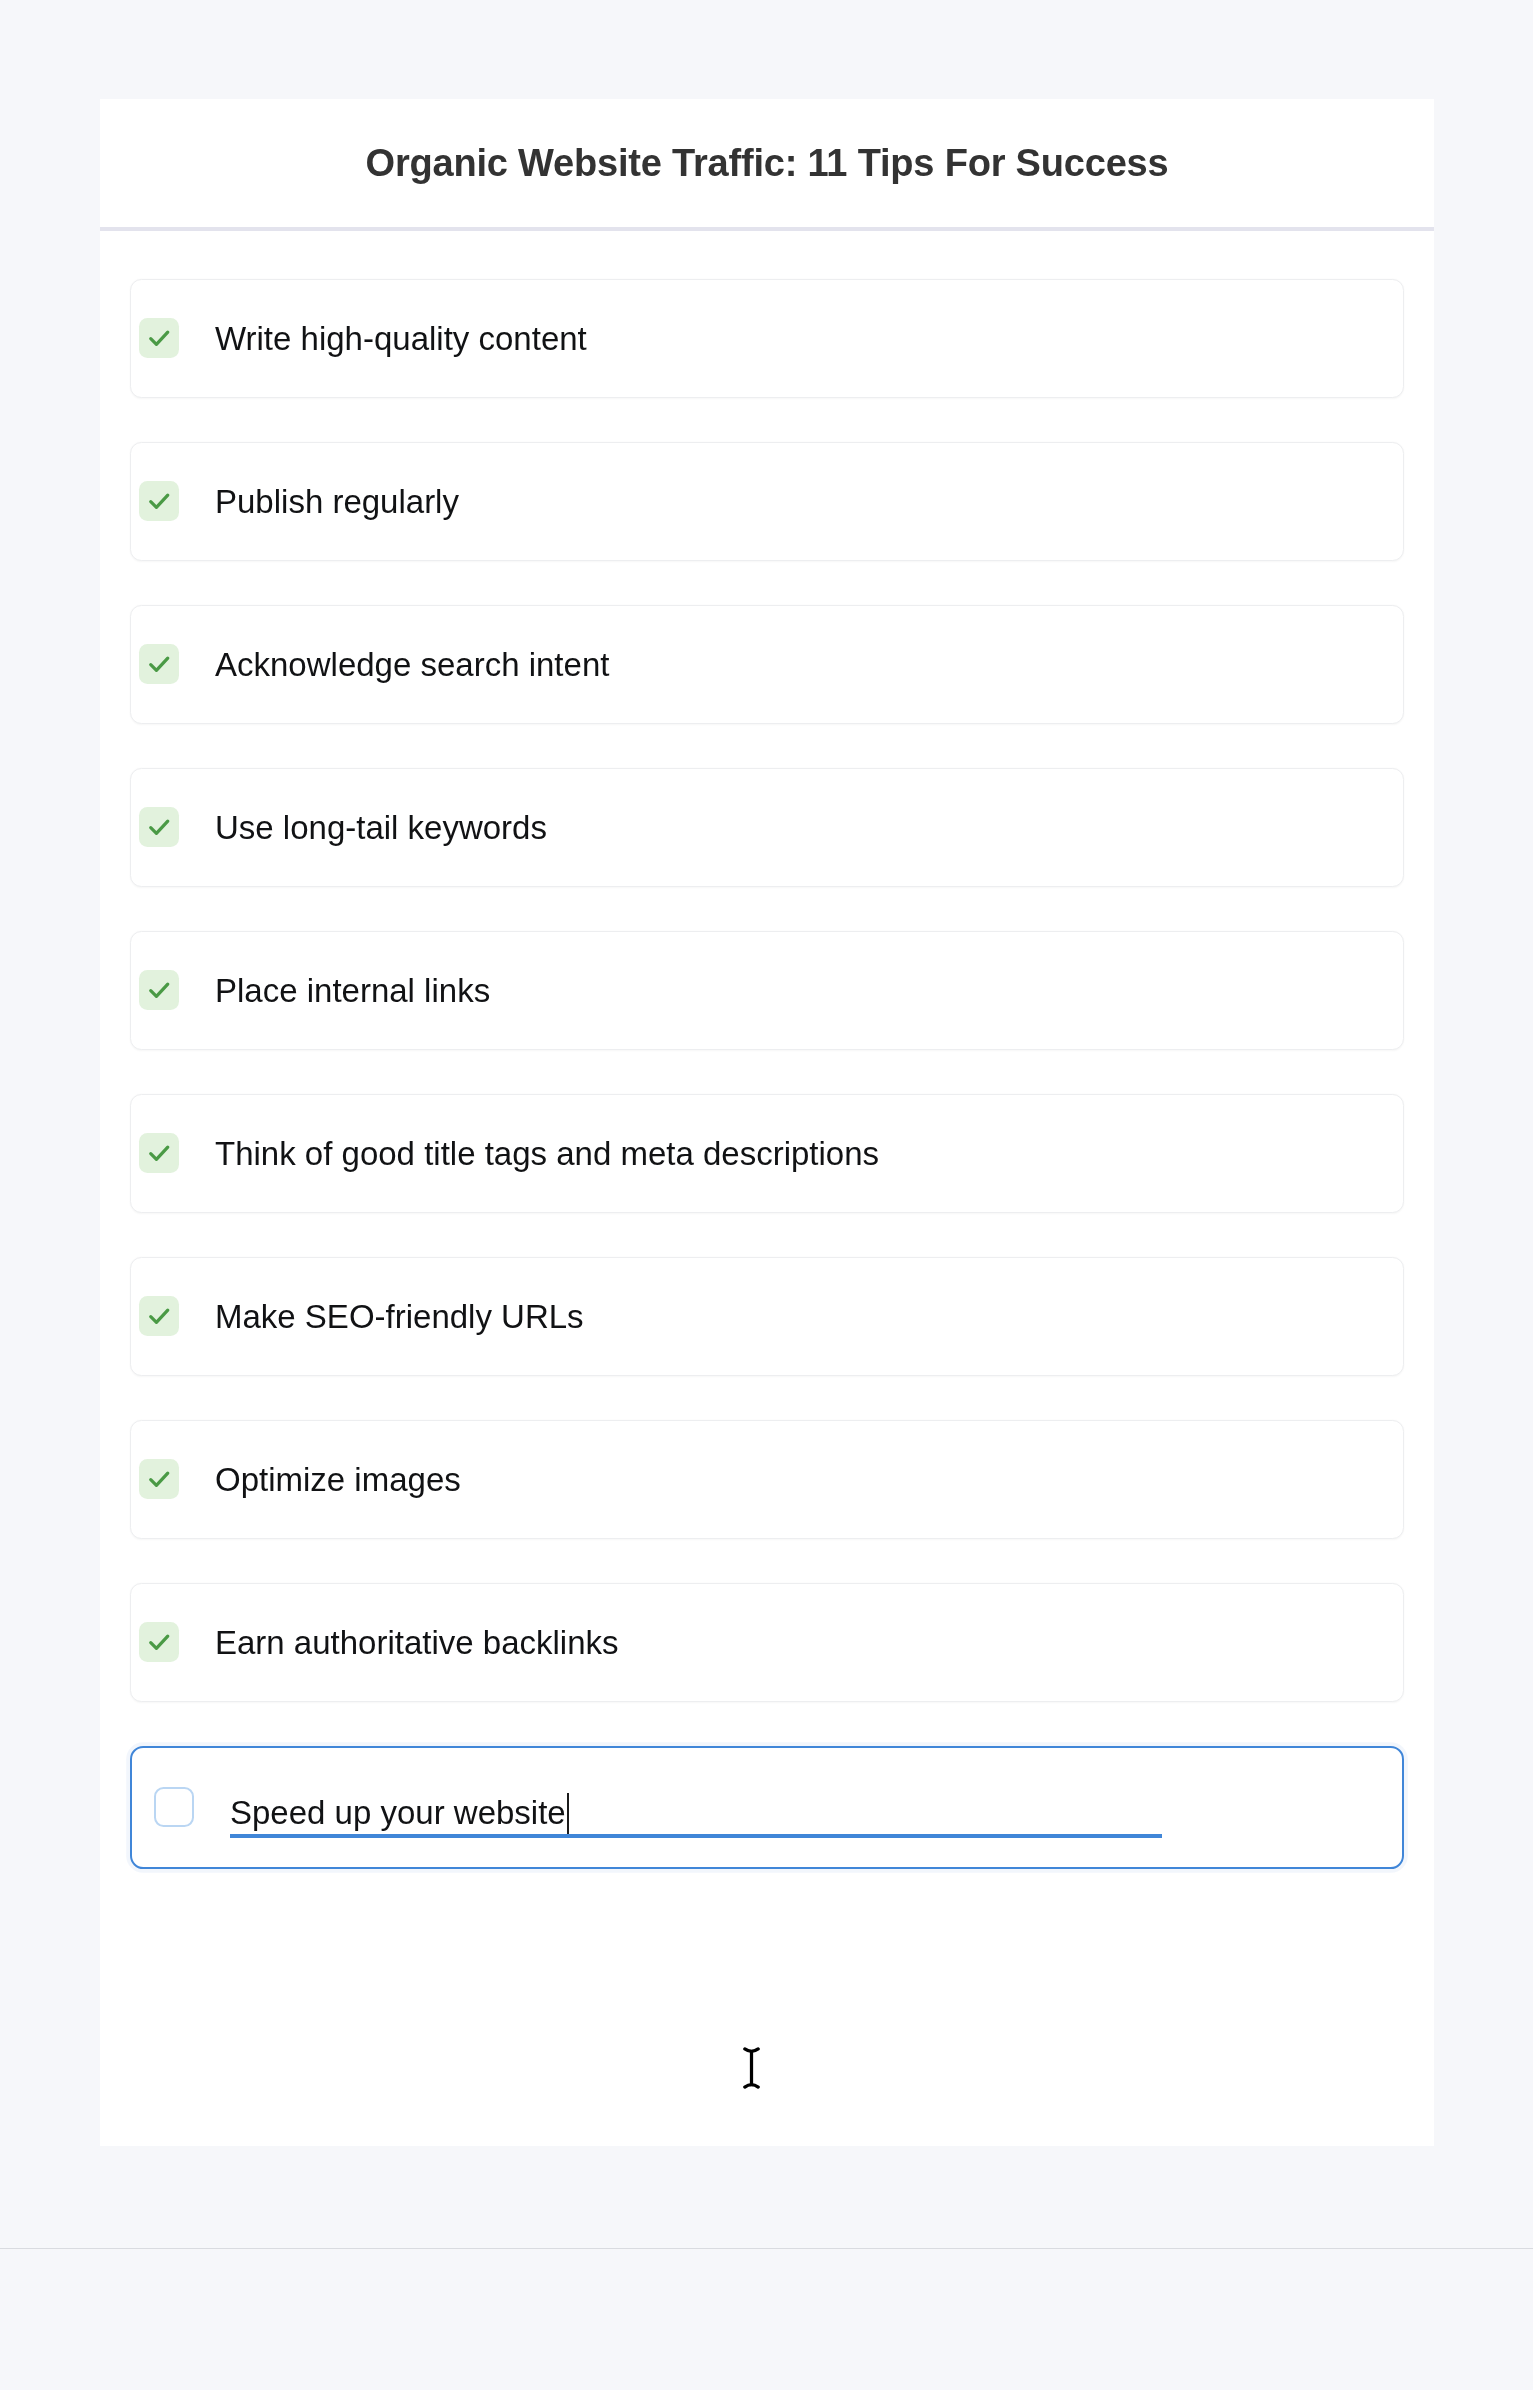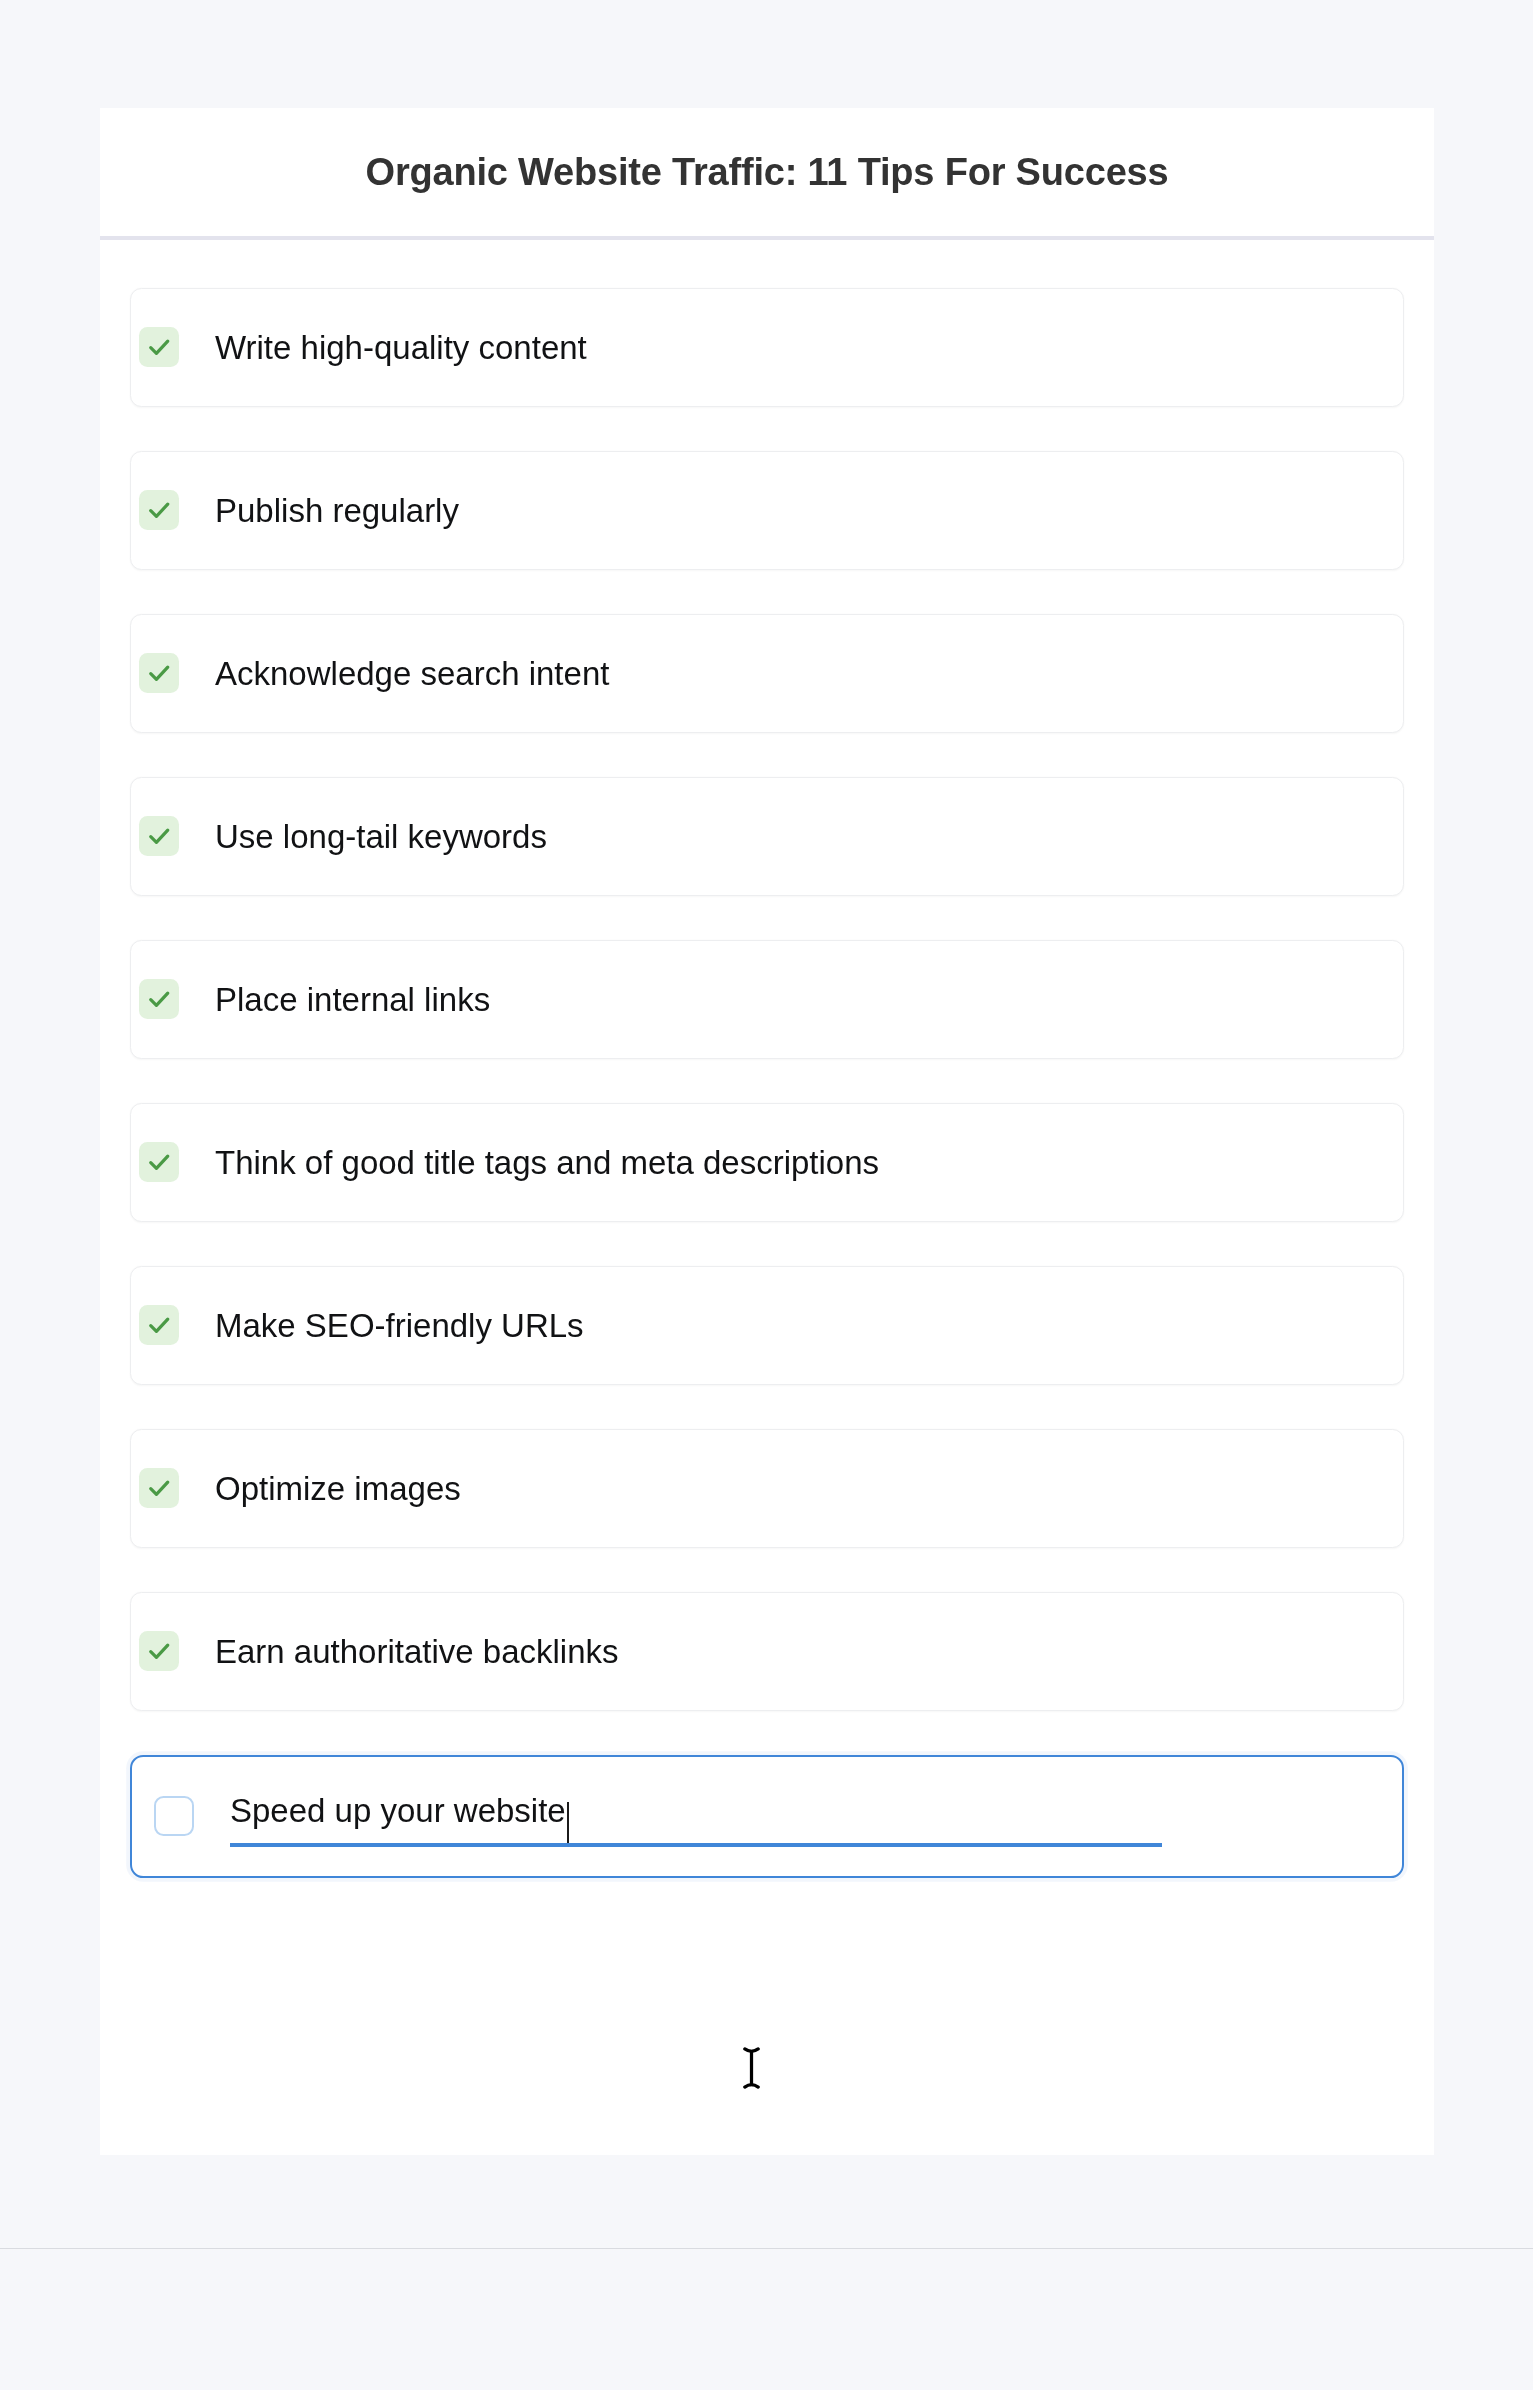--- a/index.html
+++ b/index.html
@@ -21,7 +21,7 @@
   .card {
     position: absolute;
     left: 100px;
-    top: 108px;
+    top: 99px;
     width: 1334px;
     height: 2047px;
     background: #ffffff;

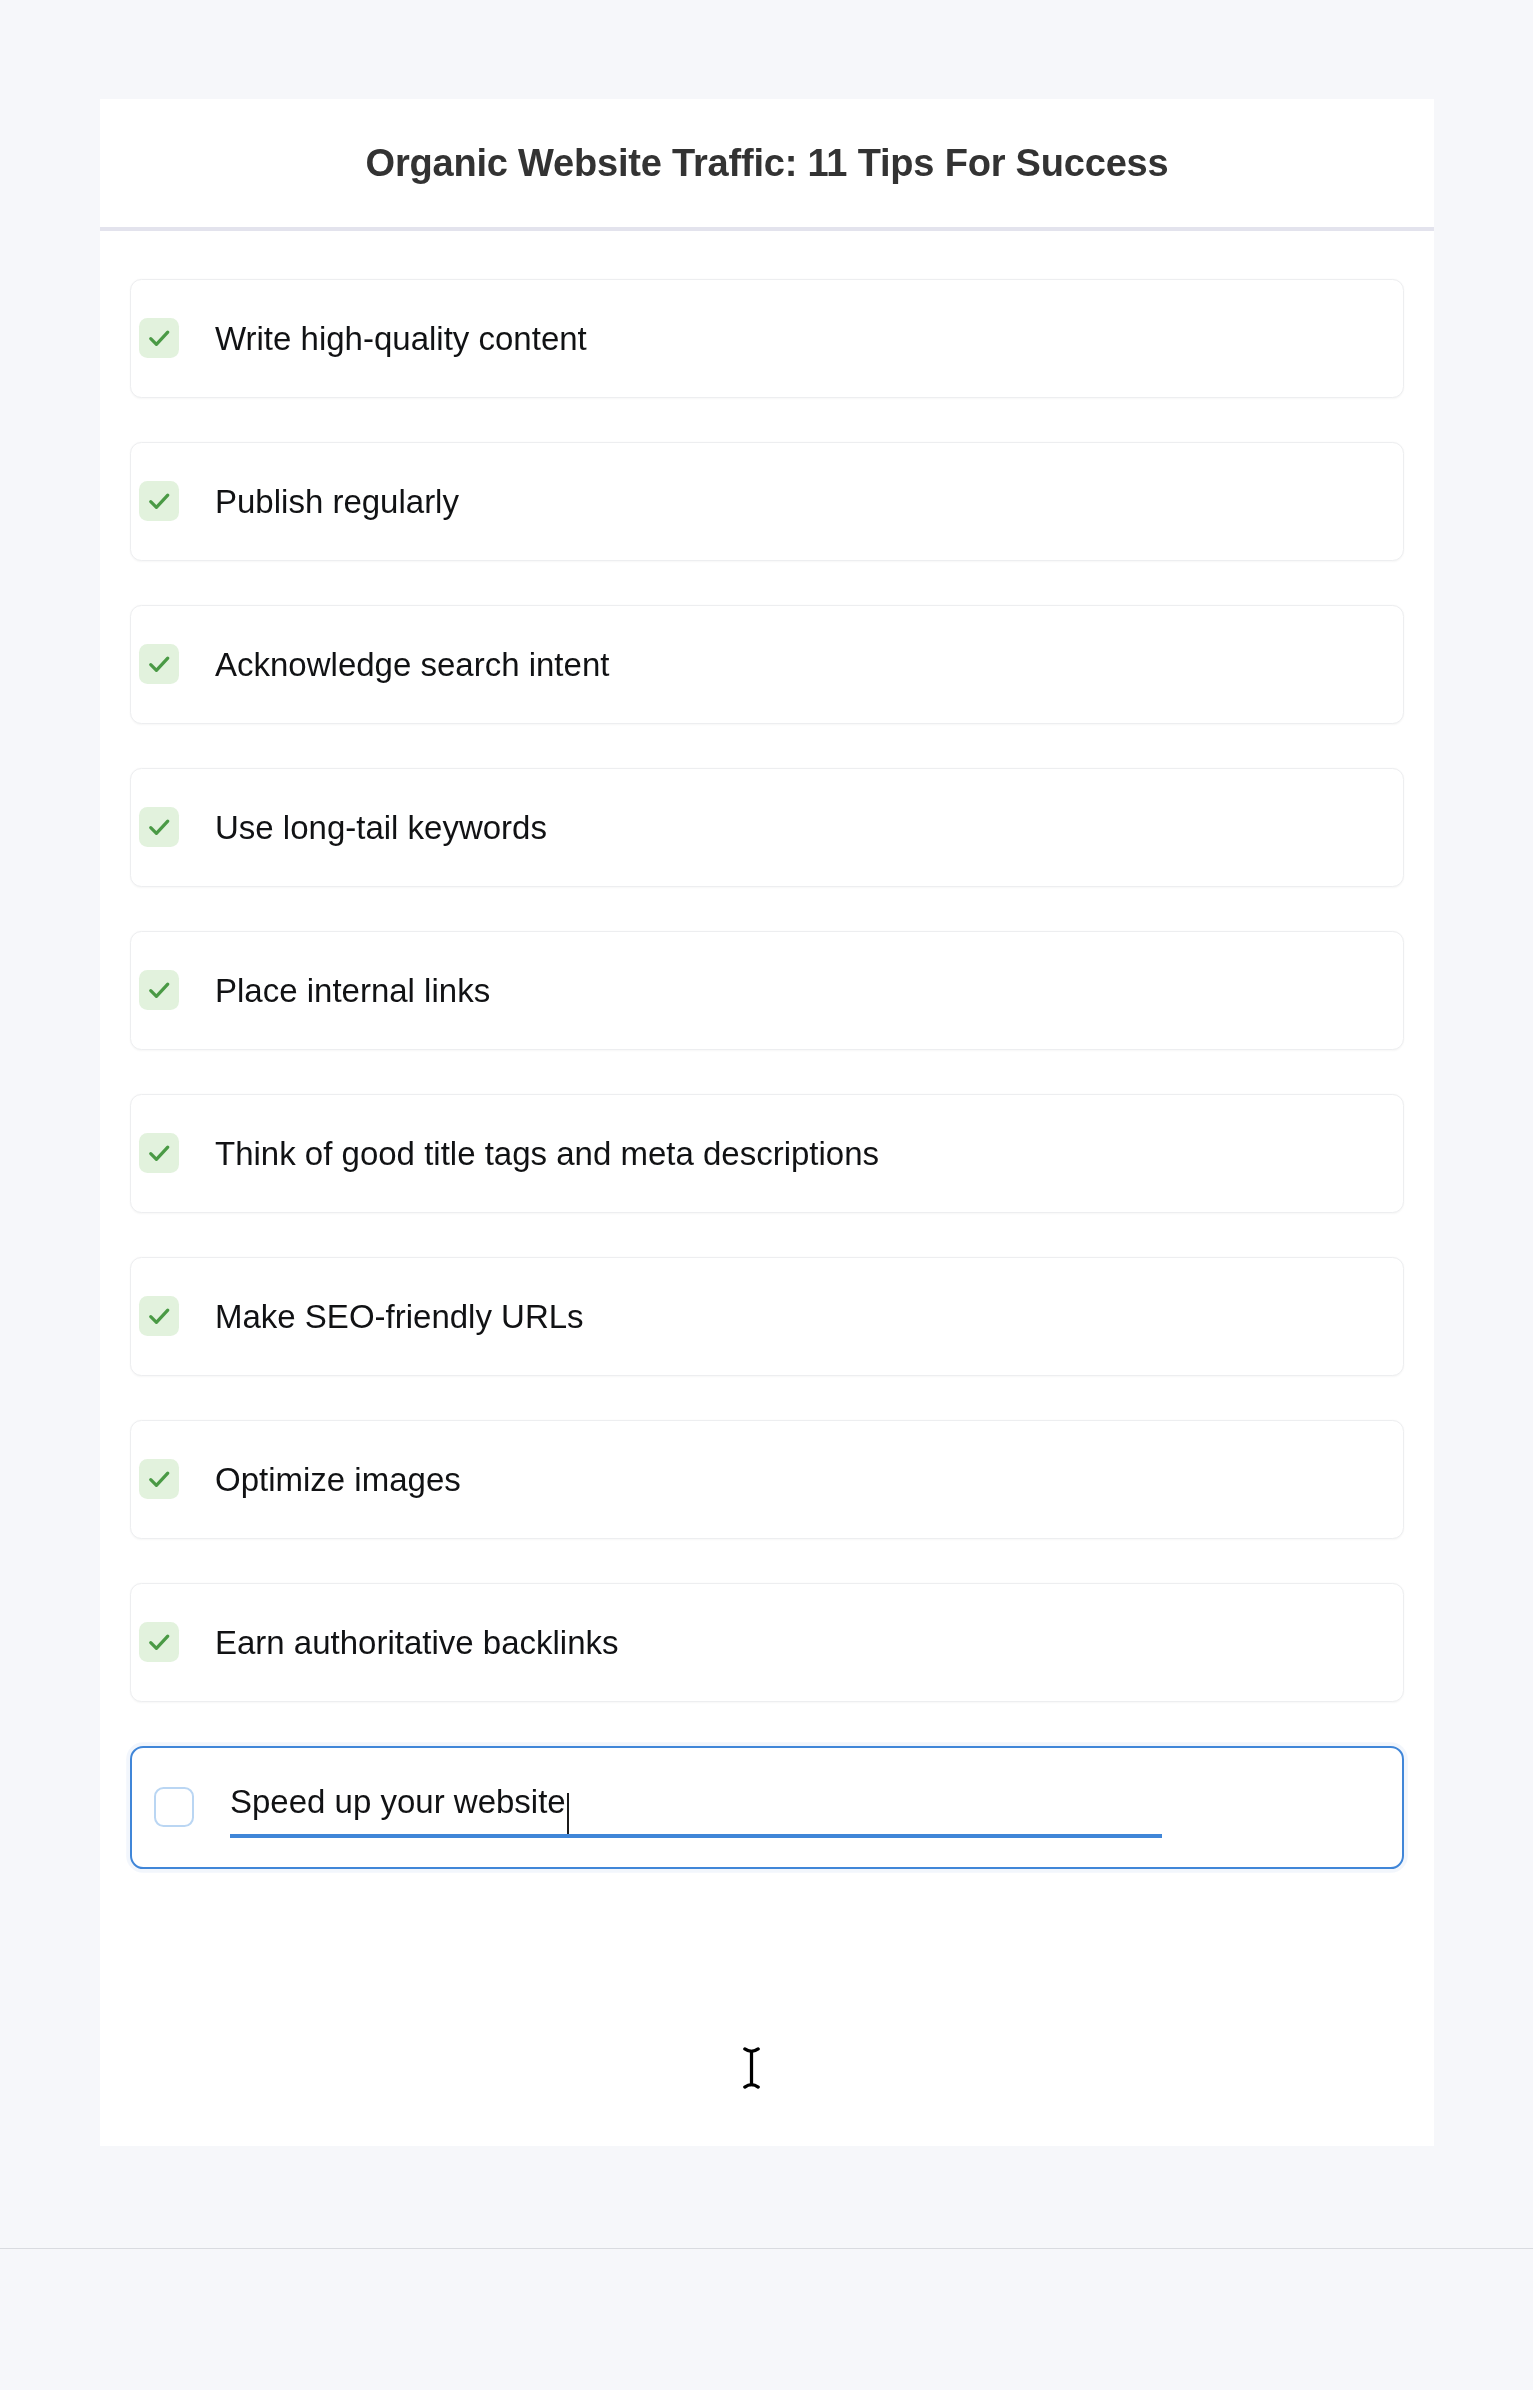--- a/index.html
+++ b/index.html
@@ -116,7 +116,7 @@
   }
   .focused-text-row {
     display: flex;
-    align-items: flex-start;
+    align-items: flex-end;
     white-space: nowrap;
   }
   .focused-text {

